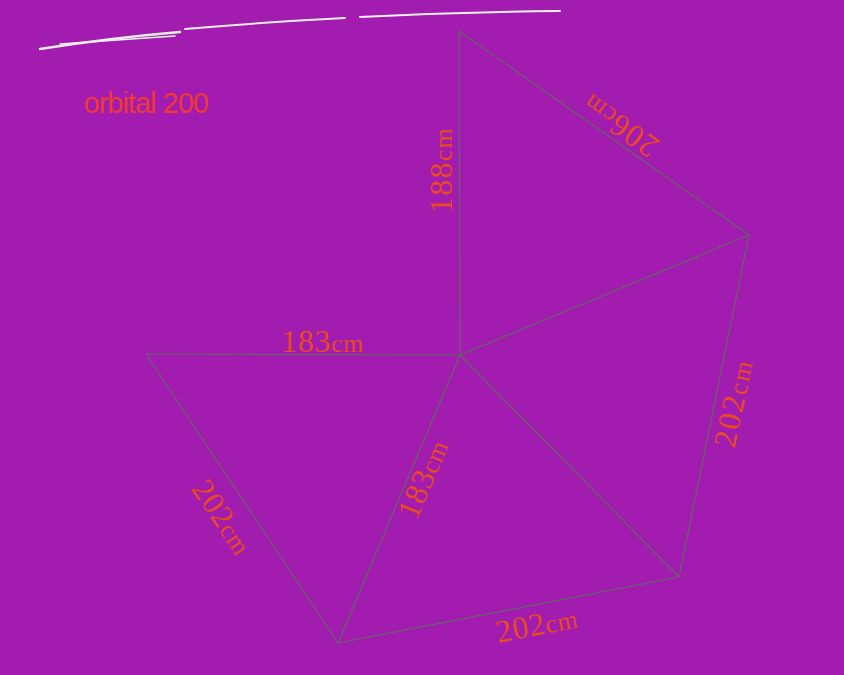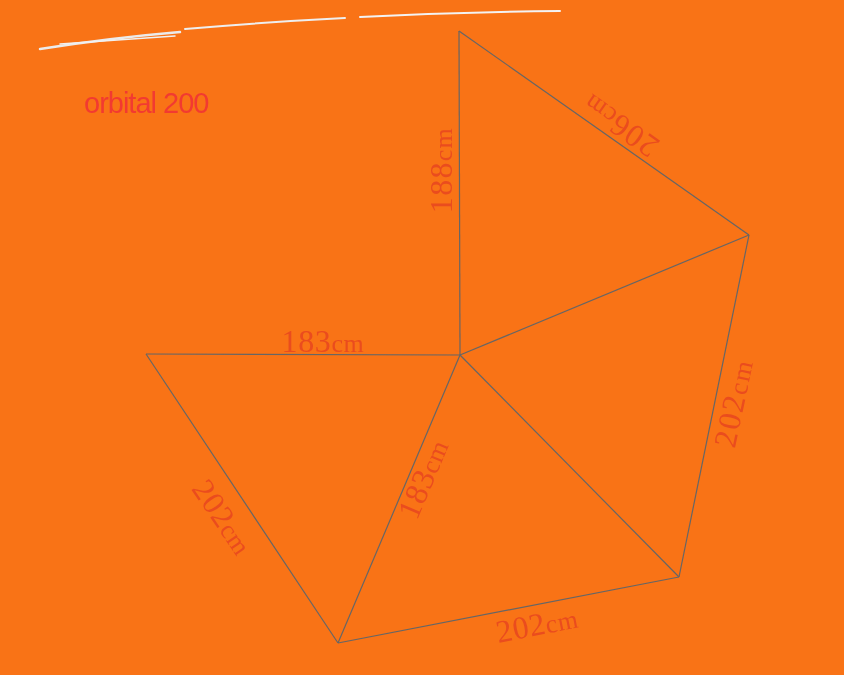--- a/index.html
+++ b/index.html
@@ -3,7 +3,7 @@
 <meta charset="utf-8">
 <style>
   html,body{margin:0;padding:0;background:#ffffff;}
-  .page{position:relative;width:844px;height:675px;background:#f97316;overflow:hidden;}
+  .page{position:relative;width:844px;height:675px;background:#a21caf;overflow:hidden;}
 </style>
 </head>
 <body>

